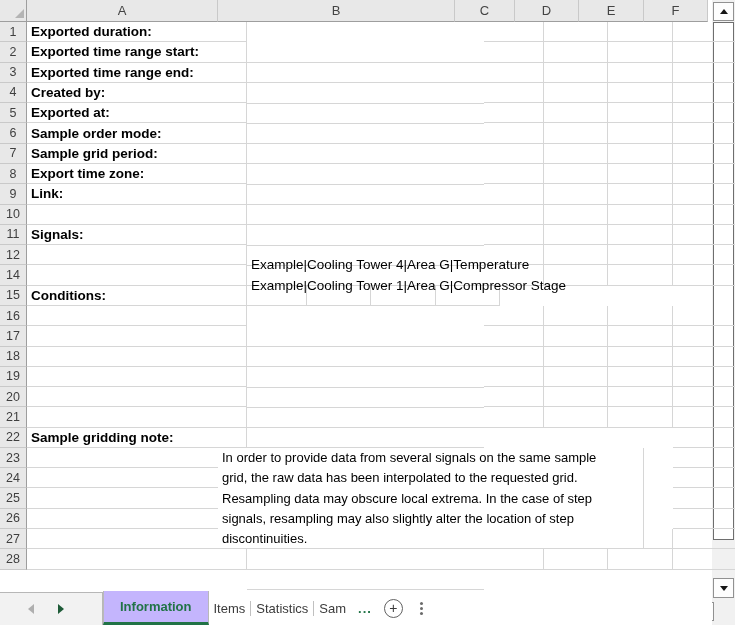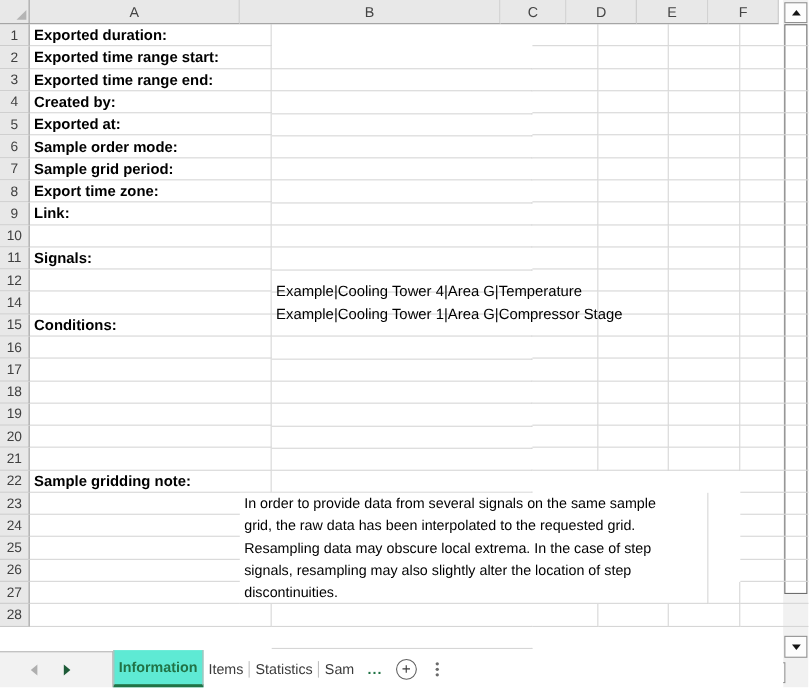--- a/index.html
+++ b/index.html
@@ -227,7 +227,6 @@
       <div class="row">
         <div class="rn">15</div>
         <div class="cell a">Conditions:</div>
-        <div class="cell b">Too Hot</div>
         <div class="cell c"></div>
         <div class="cell d"></div>
         <div class="cell e"></div>

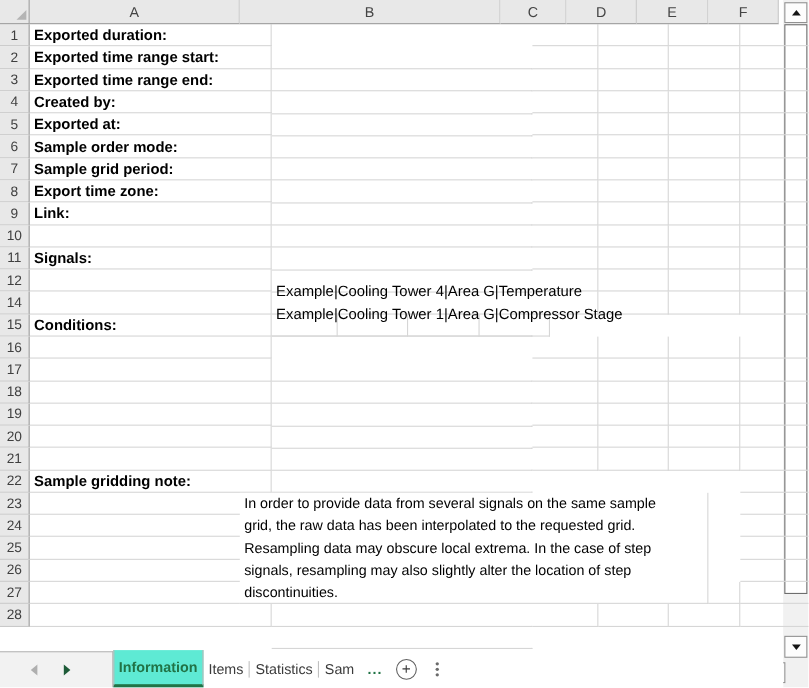--- a/index.html
+++ b/index.html
@@ -62,9 +62,9 @@
     border-left:6px solid #1E5B38;margin-left:24px;}
   .tabs{position:absolute;left:103px;top:1px;height:34px;display:flex;align-items:stretch;}
   .tab{display:flex;align-items:center;padding:0 5px;font-size:13px;color:#3b3b3b;cursor:pointer;}
-  .tab.active{background:#5eead4;border-left:1px solid #B9B9B9;border-right:1px solid #B9B9B9;
+  .tab.active{background:#c4b5fd;border-left:1px solid #B9B9B9;border-right:1px solid #B9B9B9;
     border-bottom:3px solid var(--accent,#217346);box-sizing:border-box;
-    color:var(--accent,#217346);font-weight:bold;padding:0 4px;}
+    color:var(--accent,#217346);font-weight:bold;padding:0 16px;}
   .tab.trunc{padding-right:4px;}
   .sep{width:1px;height:15px;background:#C0C0C0;align-self:center;}
   .more{color:var(--accent,#217346);font-weight:bold;letter-spacing:1px;margin:0 6px 0 8px;align-self:center;font-size:13px;}

